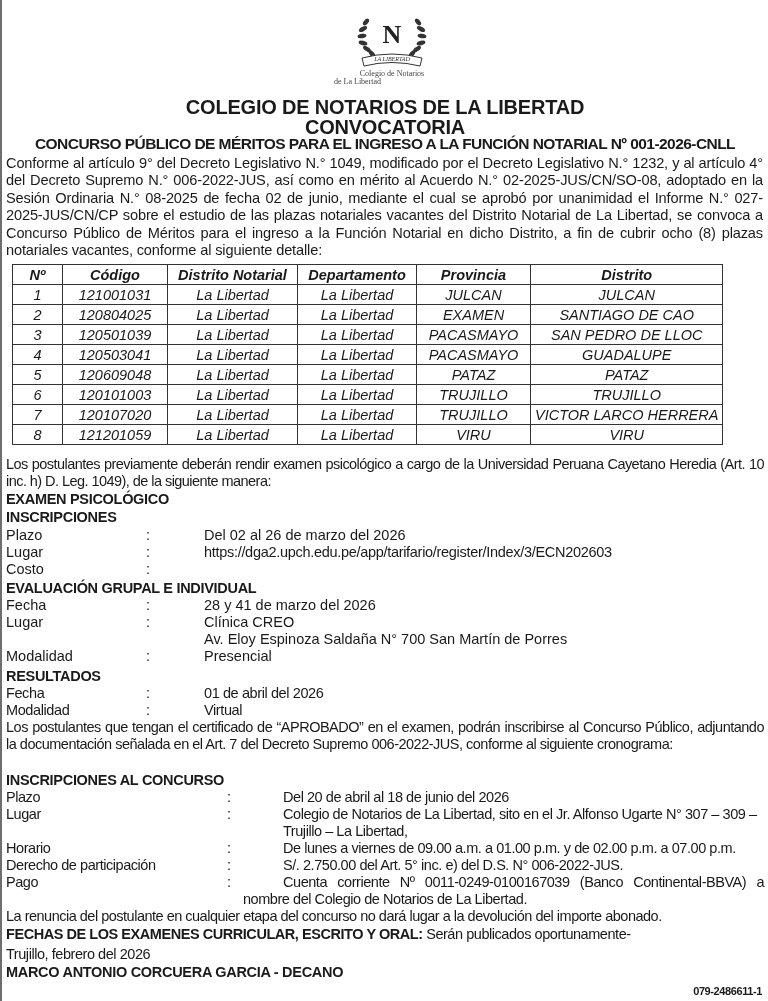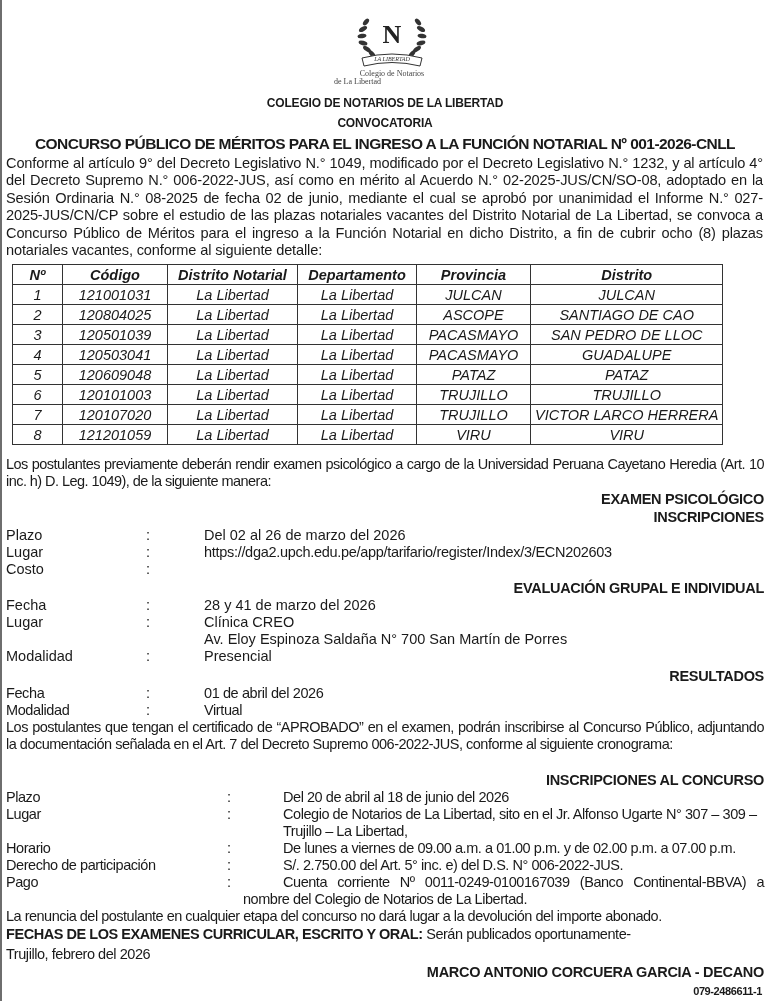--- a/index.html
+++ b/index.html
@@ -8,7 +8,7 @@
   .leftbar { position:absolute; left:0; top:0; width:2px; height:1001px; background:#6e6e6e; }
   .page { position:absolute; left:6px; top:0; width:758px; }
   .logo { position:absolute; left:328px; top:4px; width:116px; height:86px; }
-  .h1 { position:absolute; left:0; width:758px; font-weight:bold; font-size:12px; text-align:center; letter-spacing:-0.2px; }
+  .h1 { position:absolute; left:0; width:758px; font-weight:bold; font-size:20px; text-align:center; letter-spacing:-0.2px; }
   .intro { position:absolute; left:0; top:155px; width:757px; font-size:14.6px; line-height:17.4px; text-align:justify; letter-spacing:-0.15px; }
   table.plazas { position:absolute; left:6px; top:264px; border-collapse:collapse; font-size:14.5px; }
   table.plazas th, table.plazas td { border:1px solid #333; padding:0 4px; height:19px; text-align:center; white-space:nowrap;font-style:italic; }

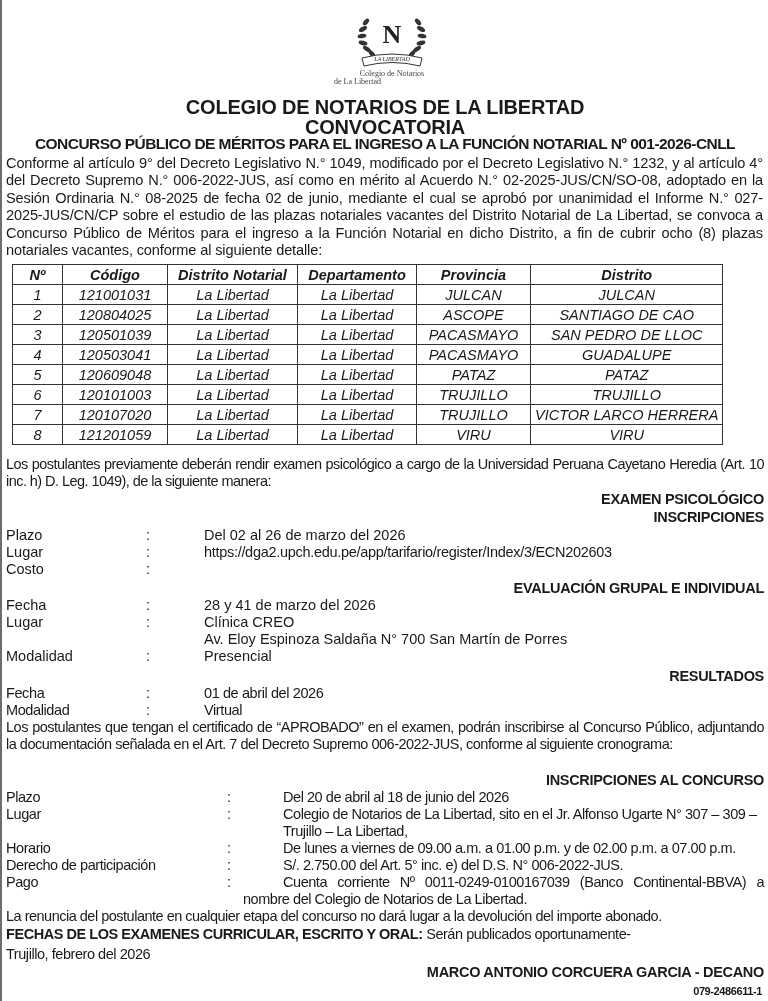--- a/index.html
+++ b/index.html
@@ -86,7 +86,7 @@
           <td>120804025</td>
           <td>La Libertad</td>
           <td>La Libertad</td>
-          <td>ASCOPE</td>
+          <td>EXAMEN</td>
           <td>SANTIAGO DE CAO</td>
         </tr>
         <tr>

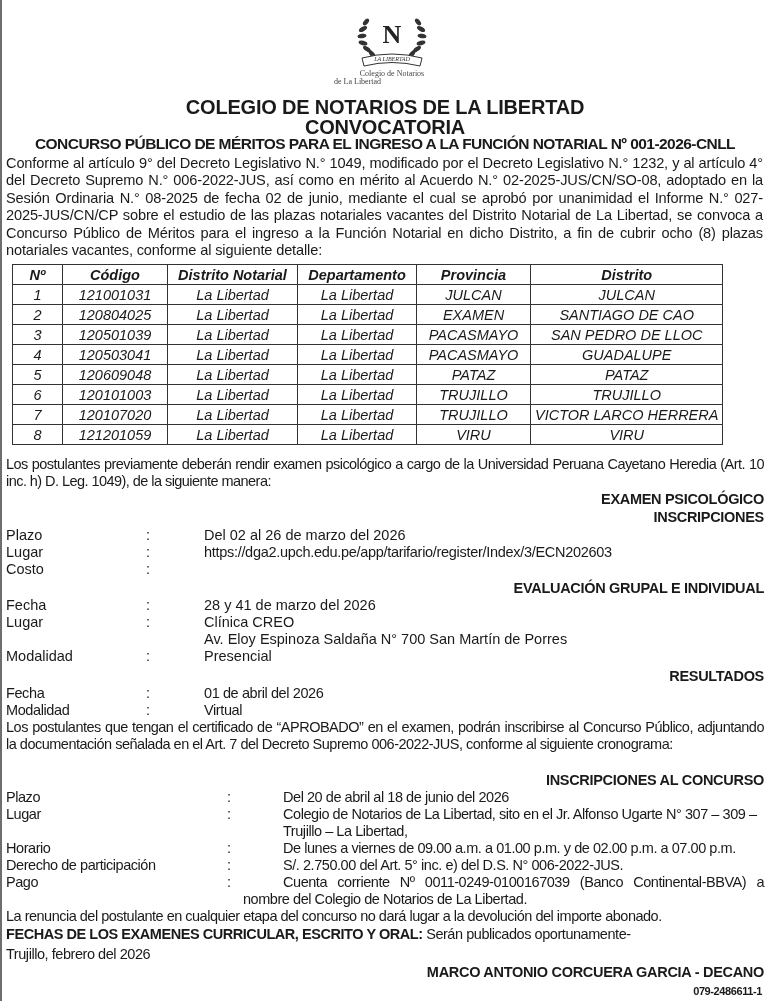--- a/index.html
+++ b/index.html
@@ -14,7 +14,7 @@
   table.plazas th, table.plazas td { border:1px solid #333; padding:0 4px; height:19px; text-align:center; white-space:nowrap;font-style:italic; }
   table.plazas th { font-weight:bold; }
   .blk { position:absolute; left:0; width:758px; }
-  .sec-title { text-align:right; font-weight:bold; font-size:14.5px; height:17px; line-height:17px; letter-spacing:-0.3px; }
+  .sec-title { text-align:left; font-weight:bold; font-size:14.5px; height:17px; line-height:17px; letter-spacing:-0.3px; }
   .row { display:flex; font-size:14.5px; line-height:17px;gap:36px; }
   .row .lab { width:102px; }
   .row .colon { width:22px; text-align:left; padding-left:2px; }

